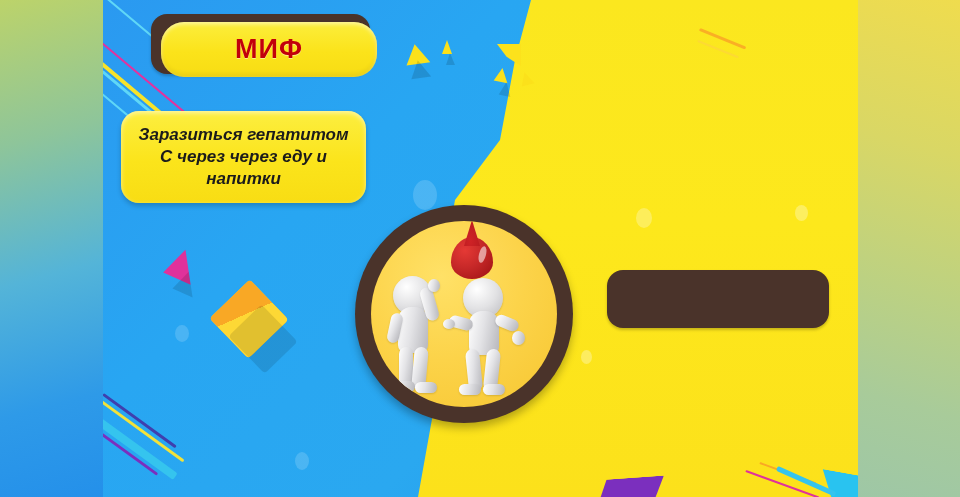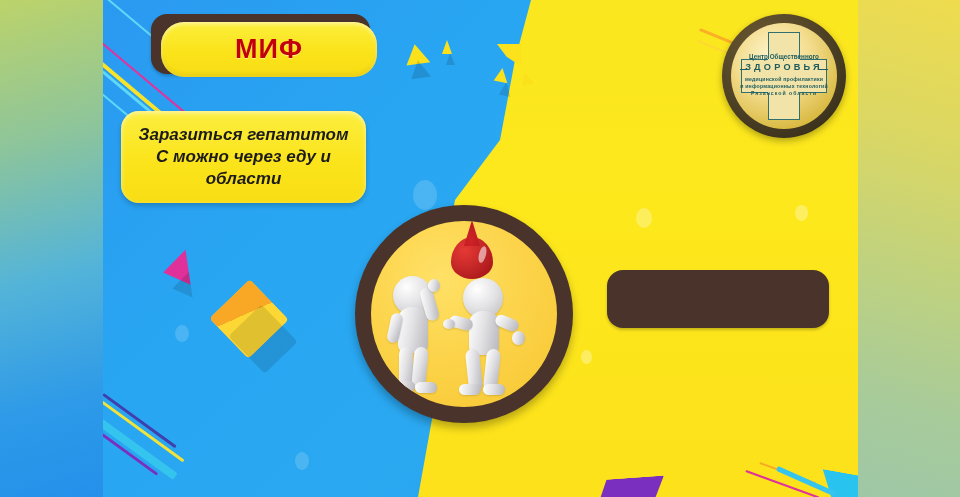--- a/index.html
+++ b/index.html
@@ -347,22 +347,6 @@
     </div>
   </div>
 
-  <div id="logo">
-    <div id="logo-face">
-      <div class="logo-cross" style="left:37px; top:9px; width:32px; height:88px;"></div>
-      <div class="logo-cross" style="left:10px; top:36px; width:86px; height:34px;"></div>
-      <div class="logo-cross" style="left:37px; top:36px; width:32px; height:34px; border:none; background:#f2e4a8;"></div>
-
-      <div class="logo-rule" style="left:9px; top:46px; width:9px;"></div>
-      <div class="logo-rule" style="left:88px; top:46px; width:9px;"></div>
-
-      <div class="logo-text" id="logo-l1">Центр Общественного</div>
-      <div class="logo-text" id="logo-l2">ЗДОРОВЬЯ</div>
-      <div class="logo-text" id="logo-l3">медицинской профилактики</div>
-      <div class="logo-text" id="logo-l4">и информационных технологий</div>
-      <div class="logo-text" id="logo-l5">Рязанской области</div>
-    </div>
-  </div>
 
   <div class="strip strip-left"></div>
   <div class="strip strip-right"></div>

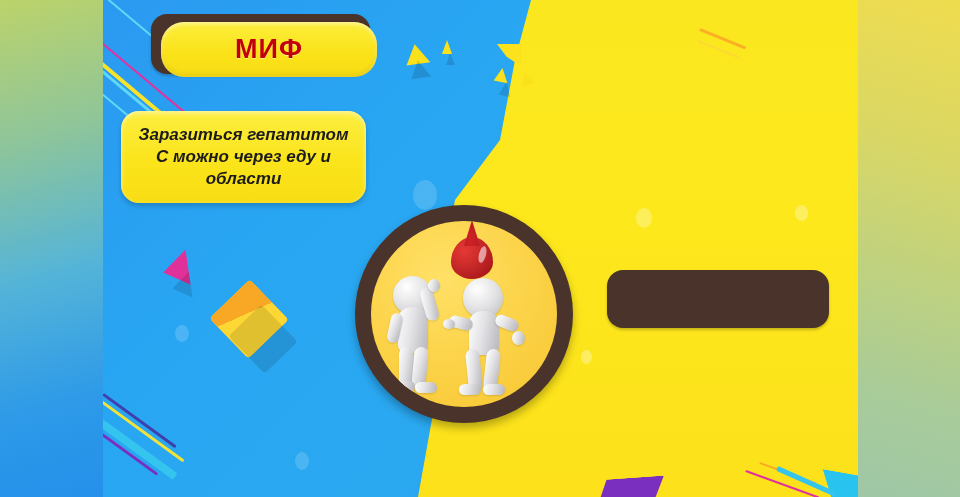--- a/index.html
+++ b/index.html
@@ -308,7 +308,7 @@
   </div>
 
   <div class="card" id="myth-card">
-    <span>Заразиться гепатитом С можно через еду и области</span>
+    <span>Заразиться гепатитом С через через еду и напитки</span>
   </div>
 
   <div class="frame" id="truth-frame"></div>

